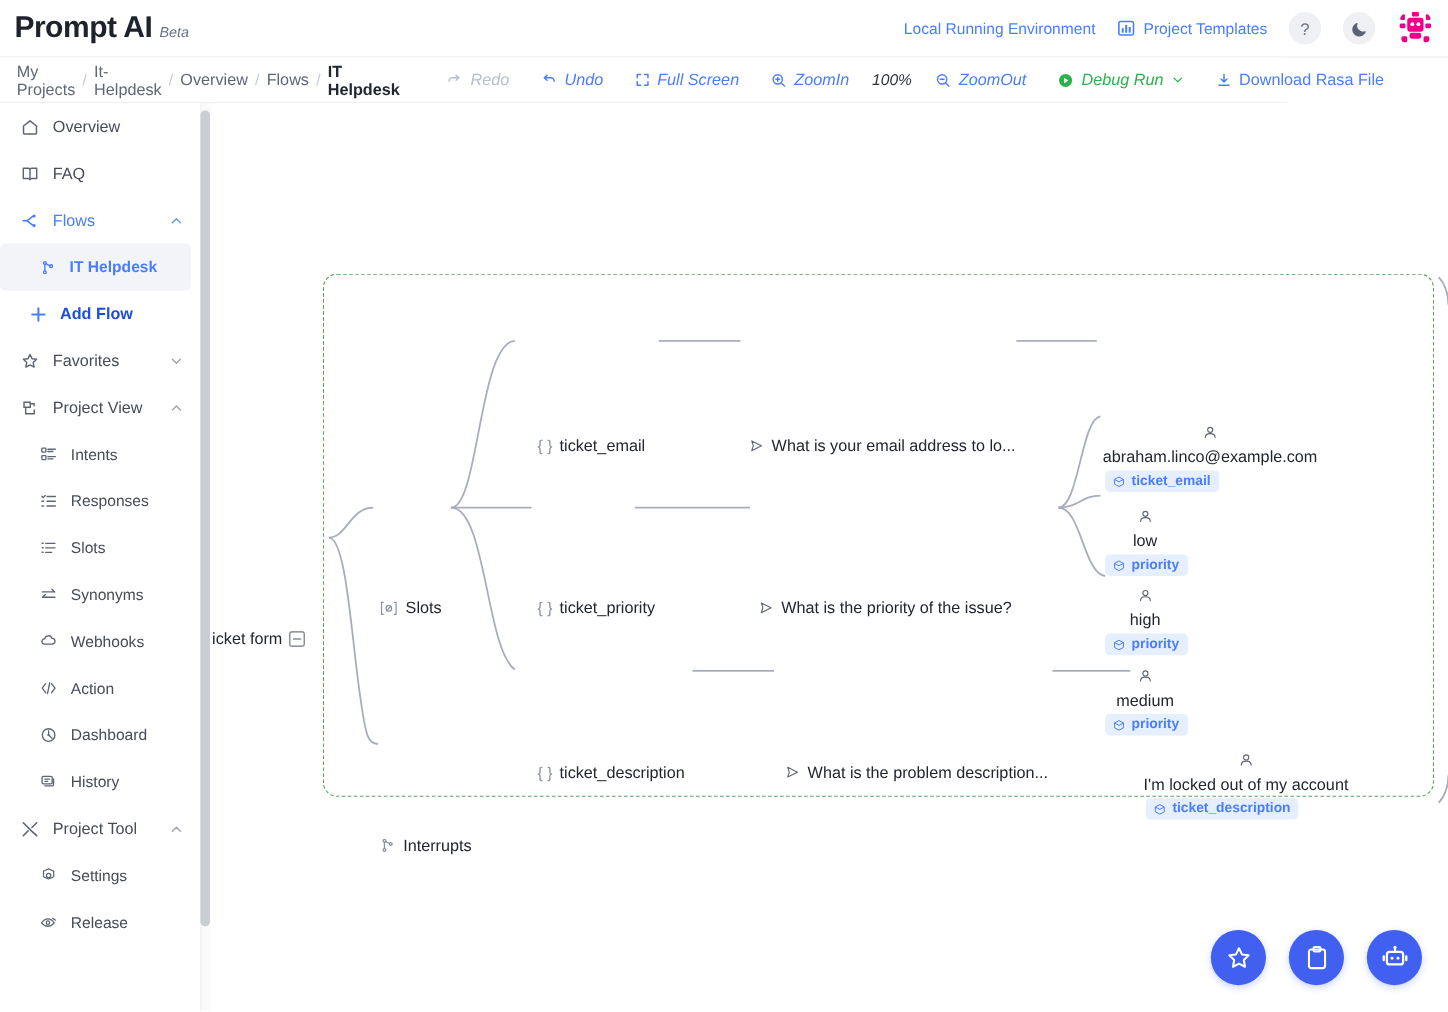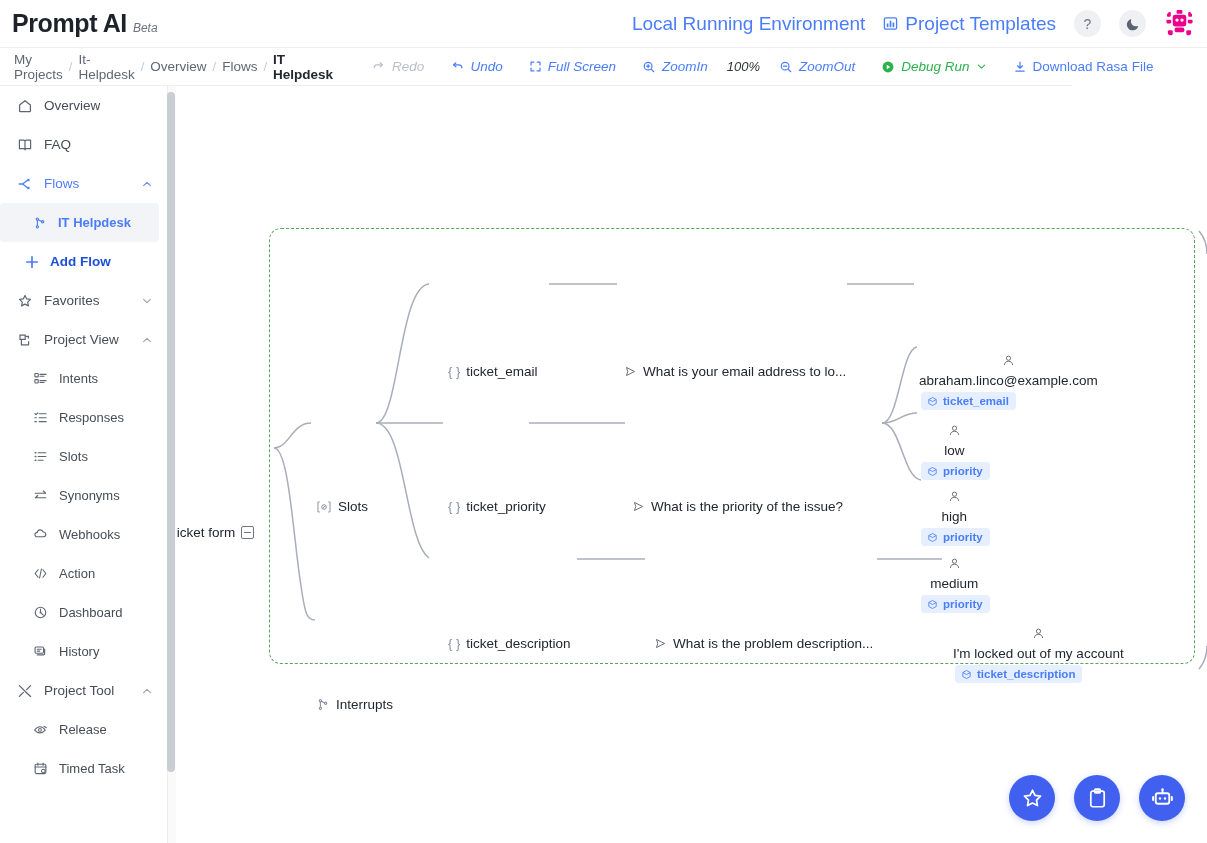--- a/index.html
+++ b/index.html
@@ -24,7 +24,7 @@
   .header-right {
     margin-left: auto; display: flex; align-items: center; gap: 18px; padding-right: 12px;
   }
-  .hdr-link { font-size: 19px; color: #4a7dfc; cursor: pointer; white-space: nowrap; }
+  .hdr-link { font-size: 13px; color: #4a7dfc; cursor: pointer; white-space: nowrap; }
   .hdr-link.with-icon { display: flex; align-items: center; gap: 7px; }
   .circle-btn {
     width: 27px; height: 27px; border-radius: 50%;

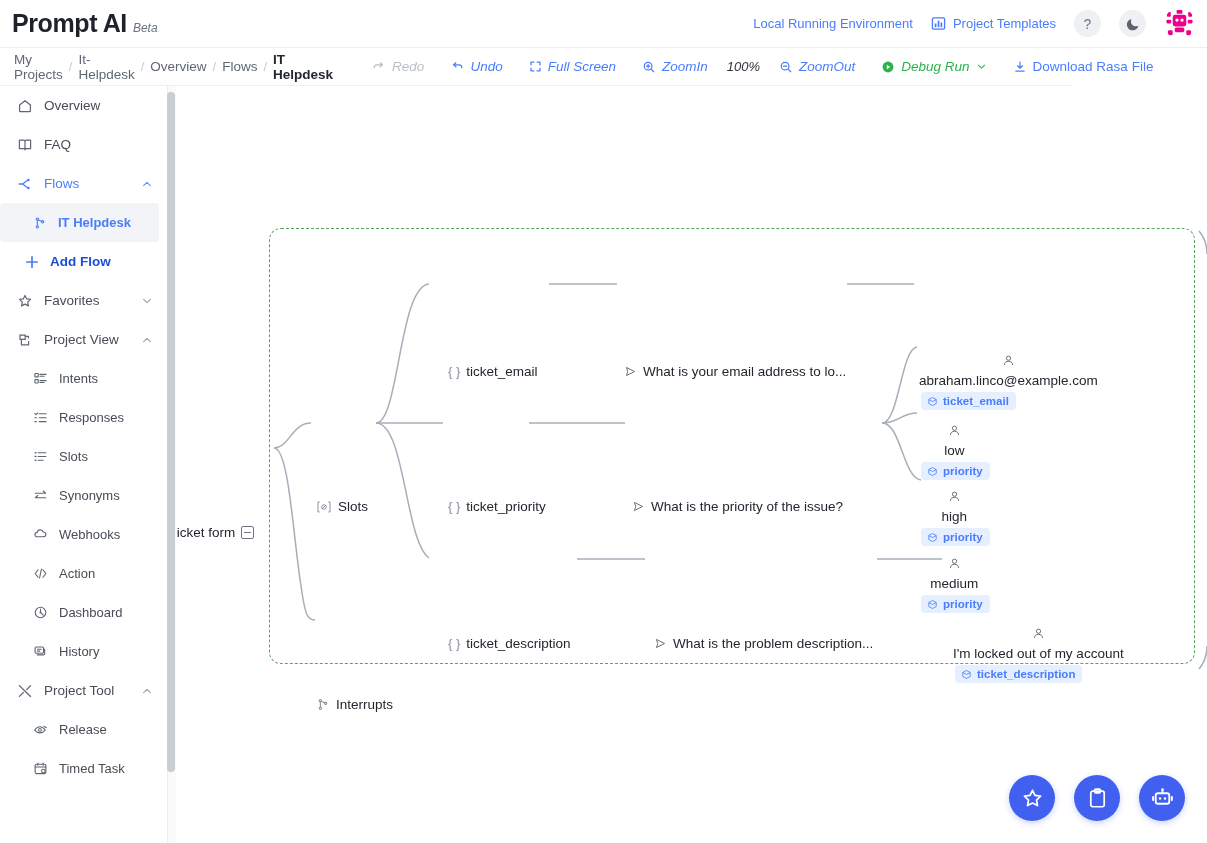--- a/index.html
+++ b/index.html
@@ -449,6 +449,15 @@
         </span>
     </div>
 
+    <div class="nav-item sub">
+      <span class="ic">
+          <svg width="15" height="15" viewBox="0 0 16 16">
+            <path d="M8 2.2l2.3 1 2.3 1-.1 2.5.1 2.5-2.3 1-2.3 1-2.3-1-2.3-1 .1-2.5-.1-2.5 2.3-1z" fill="none" stroke="#5f6672" stroke-width="1.1" stroke-linejoin="round"></path>
+            <circle cx="8" cy="8" r="1.9" fill="none" stroke="#5f6672" stroke-width="1.1"></circle>
+          </svg>
+        </span>
+      <span class="lbl">Settings</span>
+    </div>
 
     <div class="nav-item sub">
       <span class="ic">

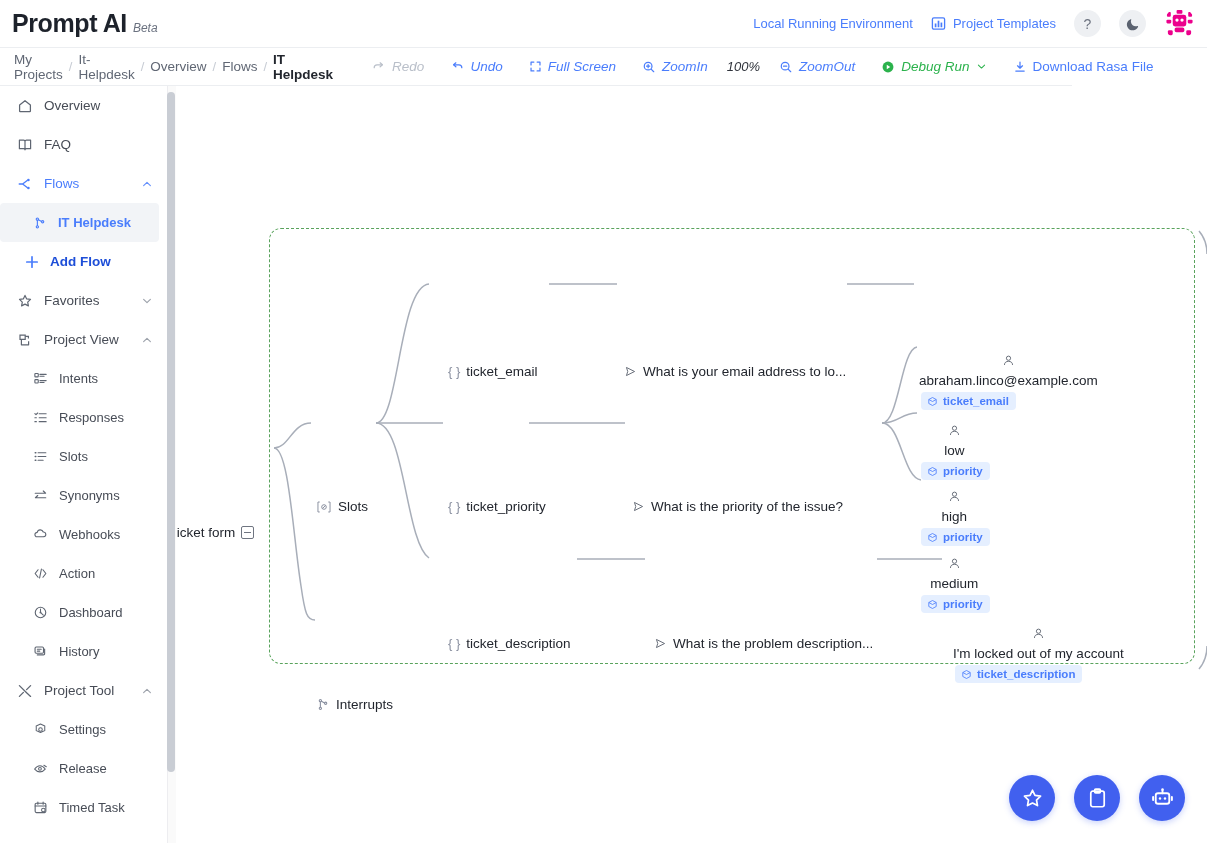--- a/index.html
+++ b/index.html
@@ -470,16 +470,6 @@
       <span class="lbl">Release</span>
     </div>
 
-    <div class="nav-item sub">
-      <span class="ic">
-          <svg width="15" height="15" viewBox="0 0 16 16">
-            <rect x="2.3" y="3.4" width="11.4" height="10" rx="1.3" fill="none" stroke="#5f6672" stroke-width="1.2"></rect>
-            <path d="M2.3 6.4h11.4M5.2 2.2v2.2M10.8 2.2v2.2" stroke="#5f6672" stroke-width="1.2" stroke-linecap="round"></path>
-            <circle cx="11" cy="10.6" r="1.9" fill="none" stroke="#5f6672" stroke-width="1.1"></circle>
-          </svg>
-        </span>
-      <span class="lbl">Timed Task</span>
-    </div>
   </div>
   <div class="sb-scroll"></div>
 

